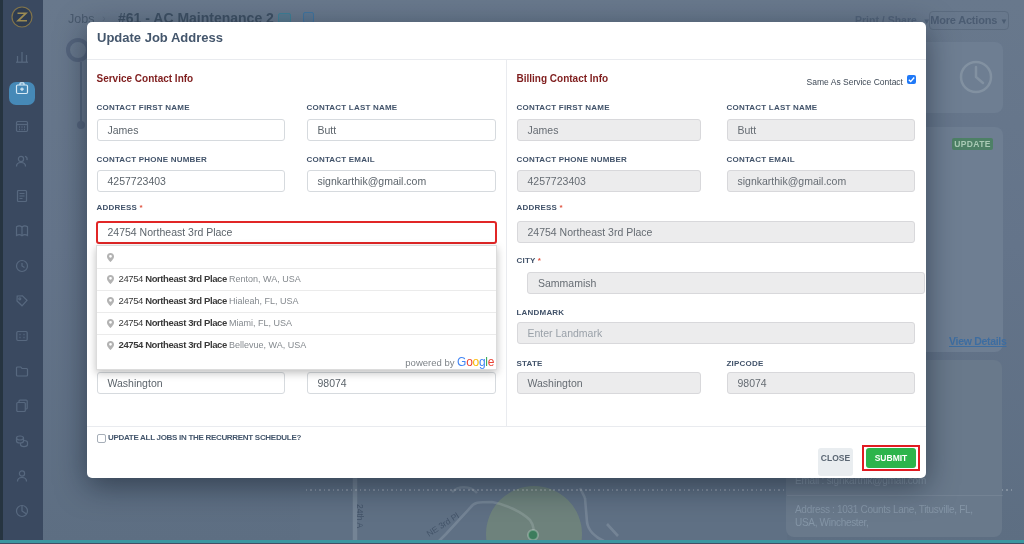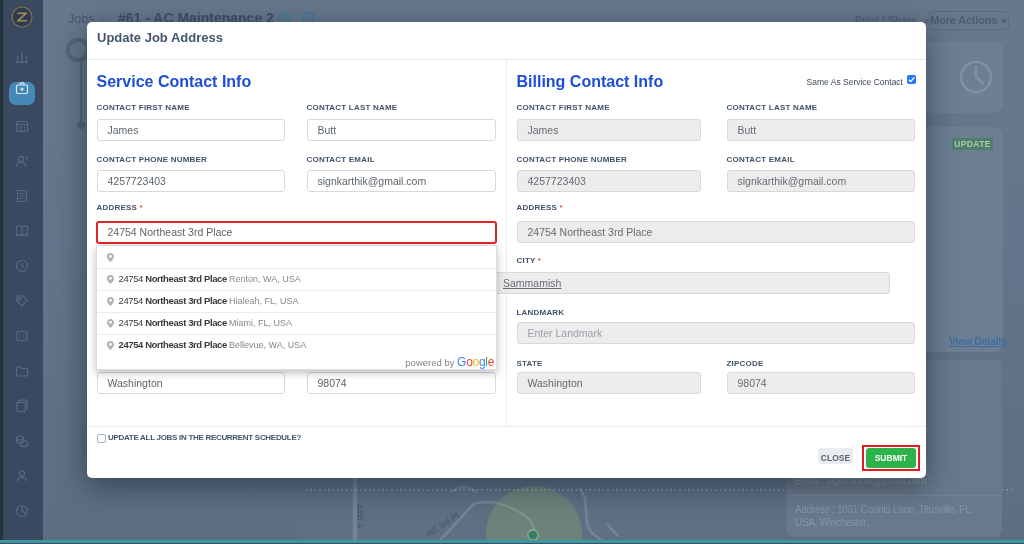--- a/index.html
+++ b/index.html
@@ -18,7 +18,7 @@
 #mtitle{position:absolute;left:10px;top:7.5px;font-size:13px;font-weight:700;color:#44566c;}
 #mhdrline{position:absolute;left:0;top:37px;width:839px;height:1px;background:#e9ebef;}
 #vsep{position:absolute;left:419px;top:37px;width:1px;height:367px;background:#e9ebef;}
-.h2{position:absolute;font-size:16px;font-weight:700;color:#1d4ed8;}
+.h2{position:absolute;font-size:10px;font-weight:700;color:#7f1d1d;}
 .lbl{position:absolute;font-size:8px;font-weight:700;color:#42536a;letter-spacing:.2px;white-space:nowrap;}
 .req{color:#e0523f;}
 .inp{position:absolute;height:22px;box-sizing:border-box;border:1px solid #d6dade;border-radius:3px;background:#fff;font-size:10.5px;color:#5c646b;line-height:20px;padding-left:10px;white-space:nowrap;}

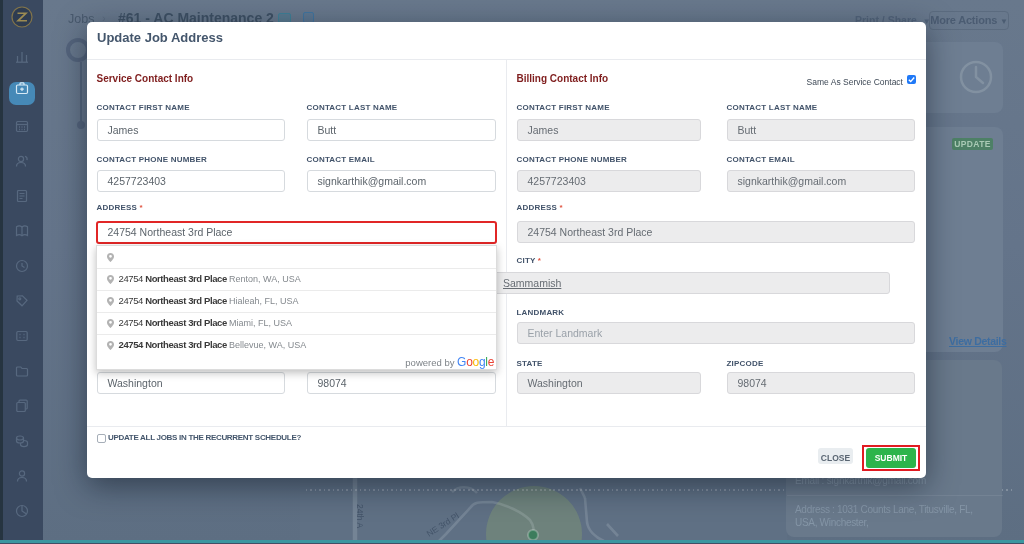--- a/index.html
+++ b/index.html
@@ -238,7 +238,7 @@
     <div class="lbl" style="left:429.5px;top:181px;">ADDRESS <span class="req">*</span></div>
     <div class="inp dis" style="left:429.5px;top:199px;width:398px;">24754 Northeast 3rd Place</div>
     <div class="lbl" style="left:429.5px;top:233.5px;">CITY <span class="req">*</span></div>
-    <div class="inp dis" style="left:405px;top:249.5px;width:398px;text-decoration:underline;">Sammamish</div>
+    <div class="inp dis" style="left:440px;top:249.5px;width:398px;">Sammamish</div>
     <div class="lbl" style="left:429.5px;top:285.5px;">LANDMARK</div>
     <div class="inp dis ph" style="left:429.5px;top:300px;width:398px;">Enter Landmark</div>
     <div class="lbl" style="left:429.5px;top:337px;">STATE</div>

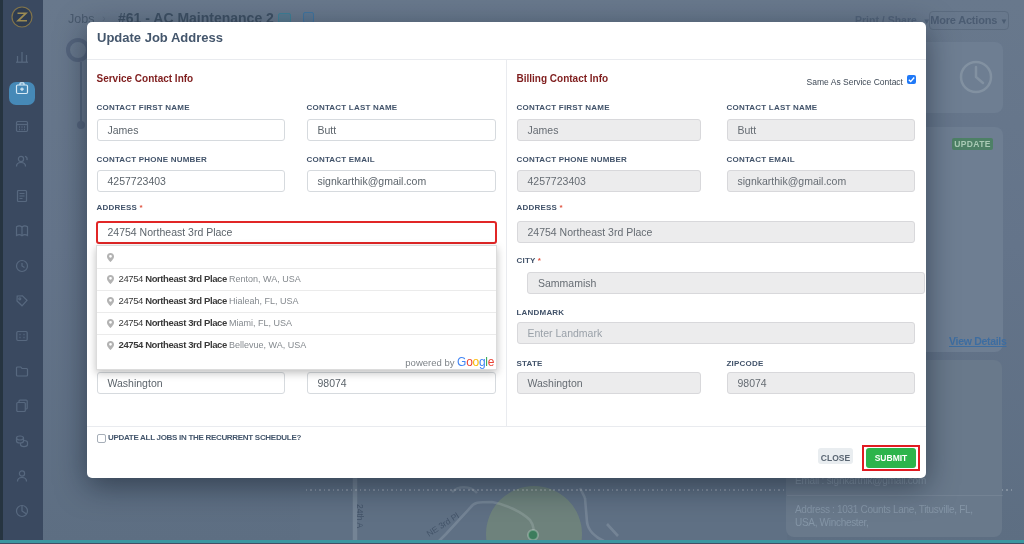--- a/index.html
+++ b/index.html
@@ -36,7 +36,7 @@
 #ftline{position:absolute;left:0;top:404px;width:839px;height:1px;background:#e9ebef;}
 #fchk{position:absolute;left:9.5px;top:411.5px;width:7px;height:7px;border:1px solid #a6aeb8;border-radius:2px;background:#fff;}
 #flbl{position:absolute;left:21px;top:410.5px;font-size:8px;font-weight:700;color:#44566c;letter-spacing:-.3px;}
-#closebtn{position:absolute;left:731px;top:426px;width:35px;height:16px;background:#e9edf0;border-radius:3px;font-size:8.5px;font-weight:700;color:#5a6673;text-align:center;line-height:20px;}
+#closebtn{position:absolute;left:731px;top:426px;width:35px;height:28px;background:#e9edf0;border-radius:3px;font-size:8.5px;font-weight:700;color:#5a6673;text-align:center;line-height:20px;}
 #redout{position:absolute;left:775px;top:423px;width:58px;height:26px;border:2px solid #e11b22;box-sizing:border-box;}
 #submitbtn{position:absolute;left:779px;top:426px;width:50px;height:20px;background:#2cb44b;border-radius:3px;font-size:8.5px;font-weight:700;color:#fff;text-align:center;line-height:20px;}
 

